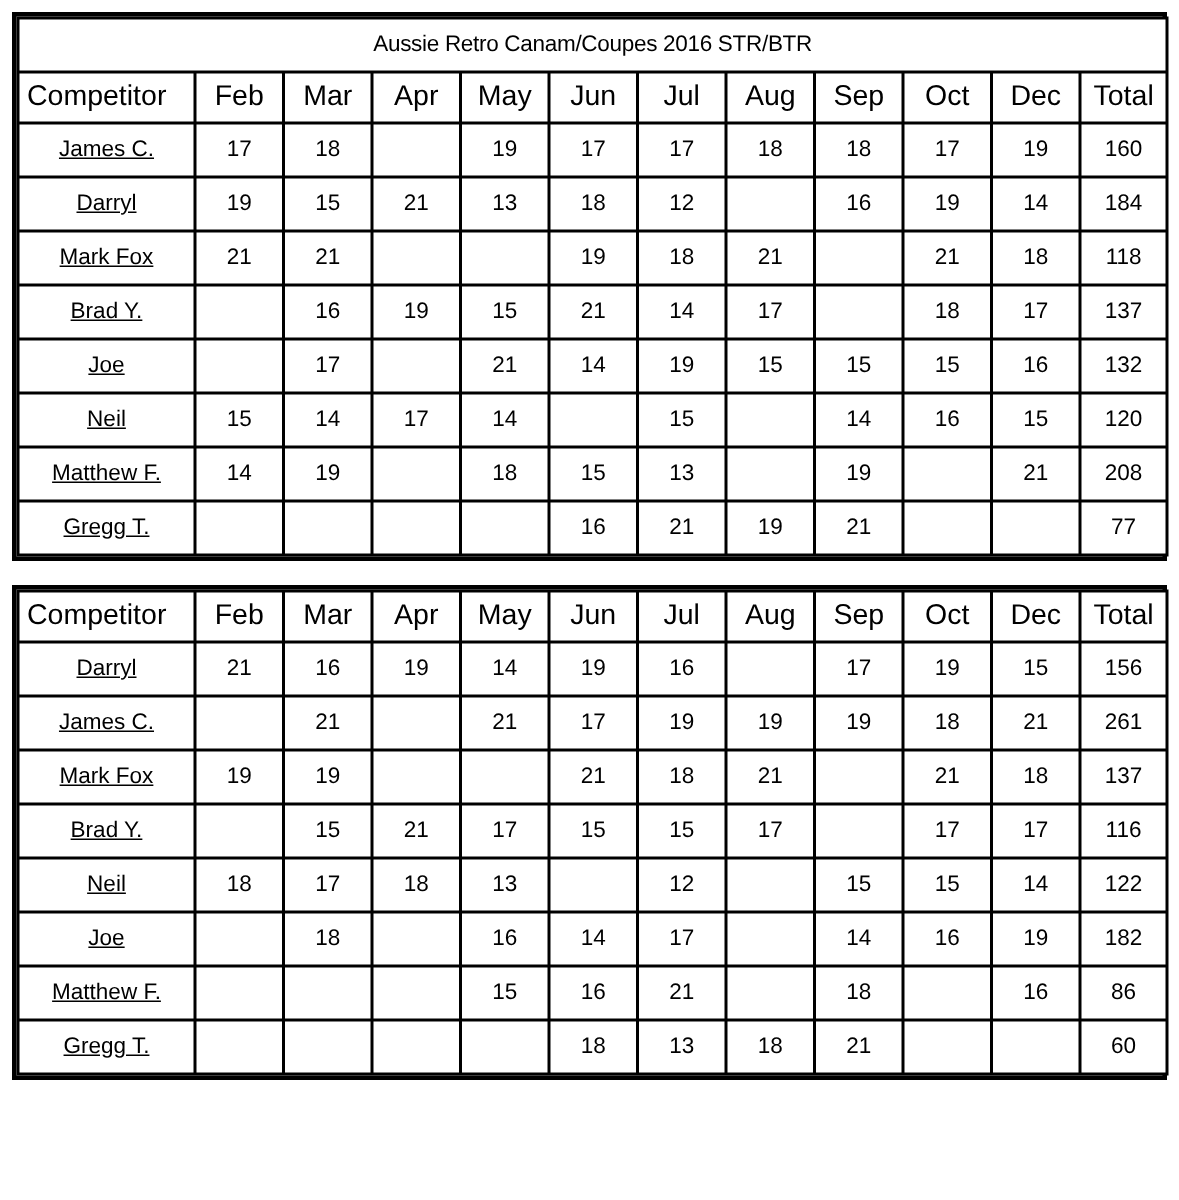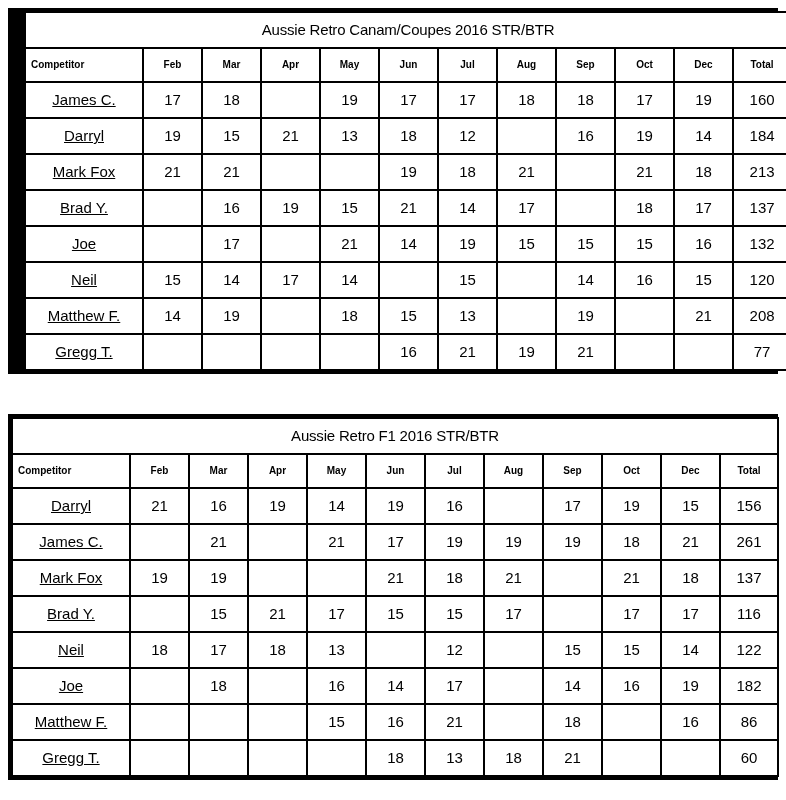--- a/index.html
+++ b/index.html
@@ -27,7 +27,7 @@
     box-sizing: border-box;
     background: #000;
   }
-  .table-block.first { margin-bottom: 40px; padding-left: 13px; }
+  .table-block.first { margin-bottom: 16px; }
 
   table.grid {
     border-collapse: separate;

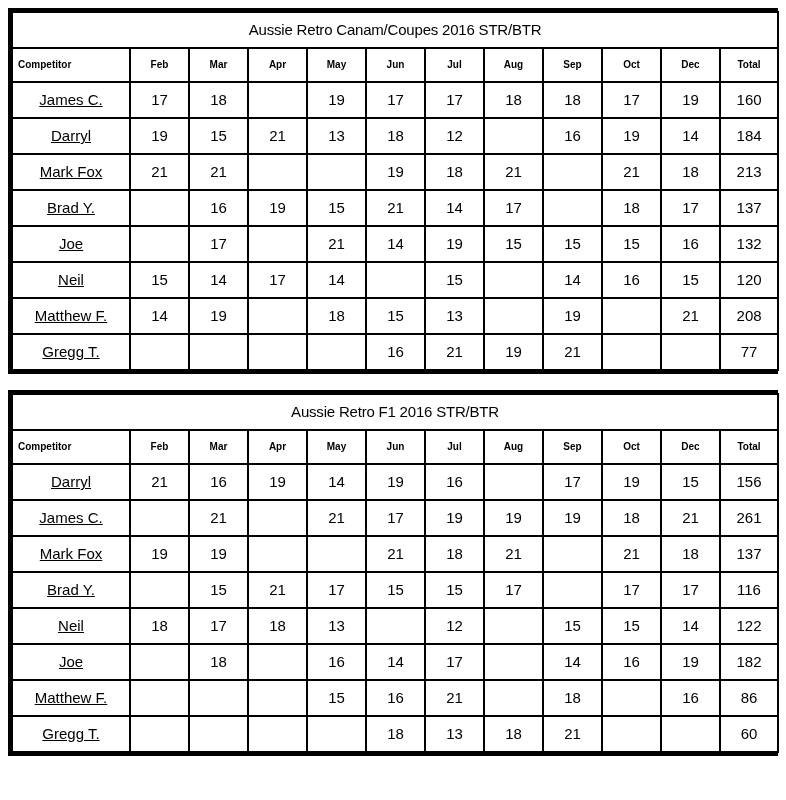--- a/index.html
+++ b/index.html
@@ -61,8 +61,8 @@
   }
   
   tr.head-row th {
-    font-weight: bold;
-    font-size: 10px;
+    font-weight: normal;
+    font-size: 19px;
     height: 32px;
     line-height: 32px;
   }

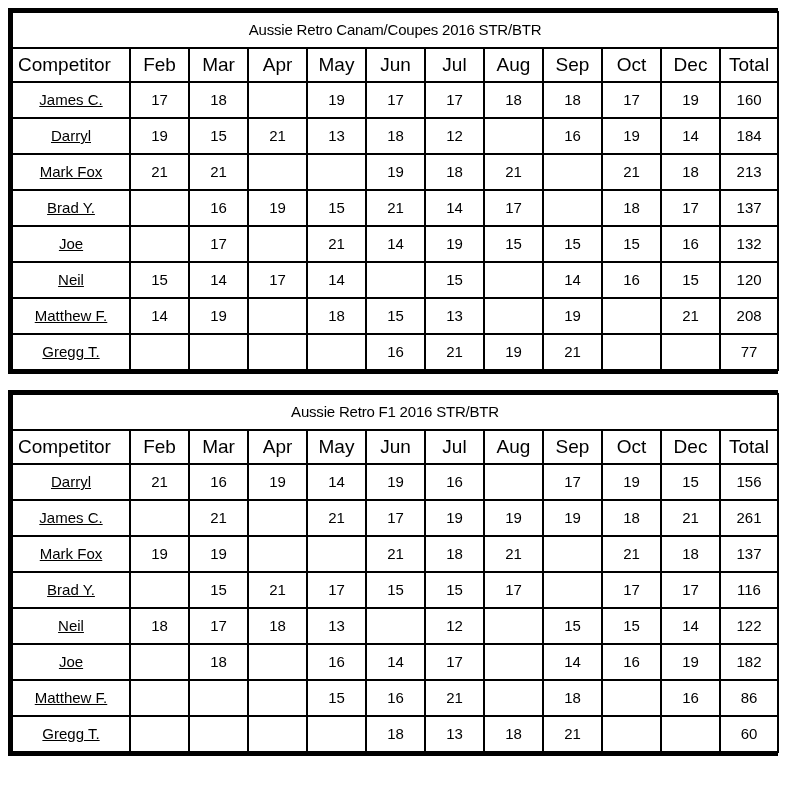--- a/index.html
+++ b/index.html
@@ -163,7 +163,7 @@
             <td class="blank"></td>
             <td>21</td>
             <td>18</td>
-            <td>213</td>
+            <td>118</td>
           </tr>
           <tr>
             <td class="name-cell">Brad Y.</td>

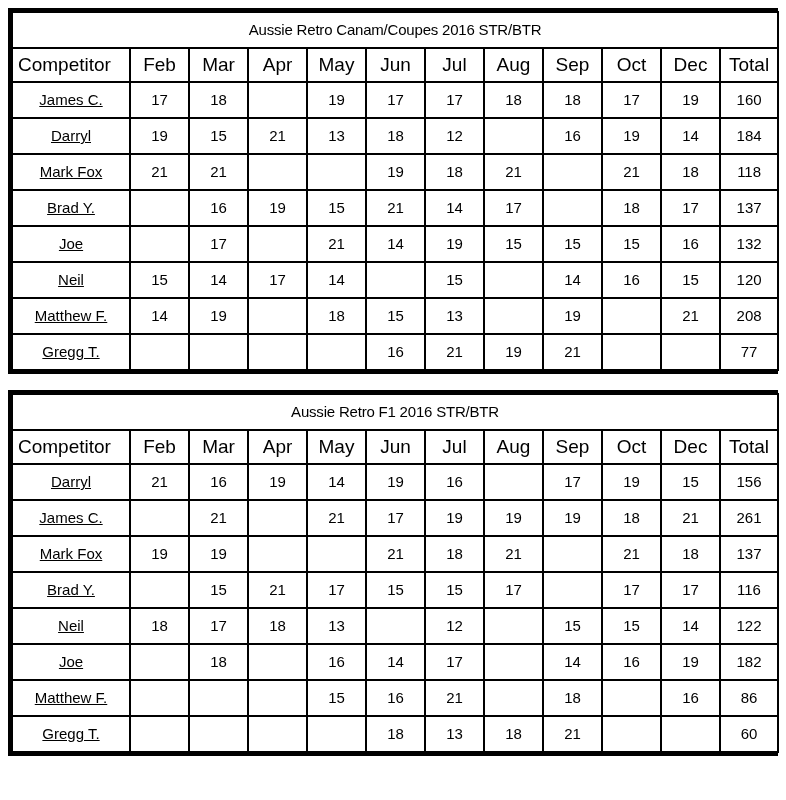--- a/index.html
+++ b/index.html
@@ -256,9 +256,6 @@
           <col class="c-total">
       </colgroup>
       <tbody>
-          <tr>
-            <td class="title-cell" colspan="12">Aussie Retro F1 2016 STR/BTR</td>
-          </tr>
           <tr class="head-row">
             <th class="name-col">Competitor</th>
             <th>Feb</th>

